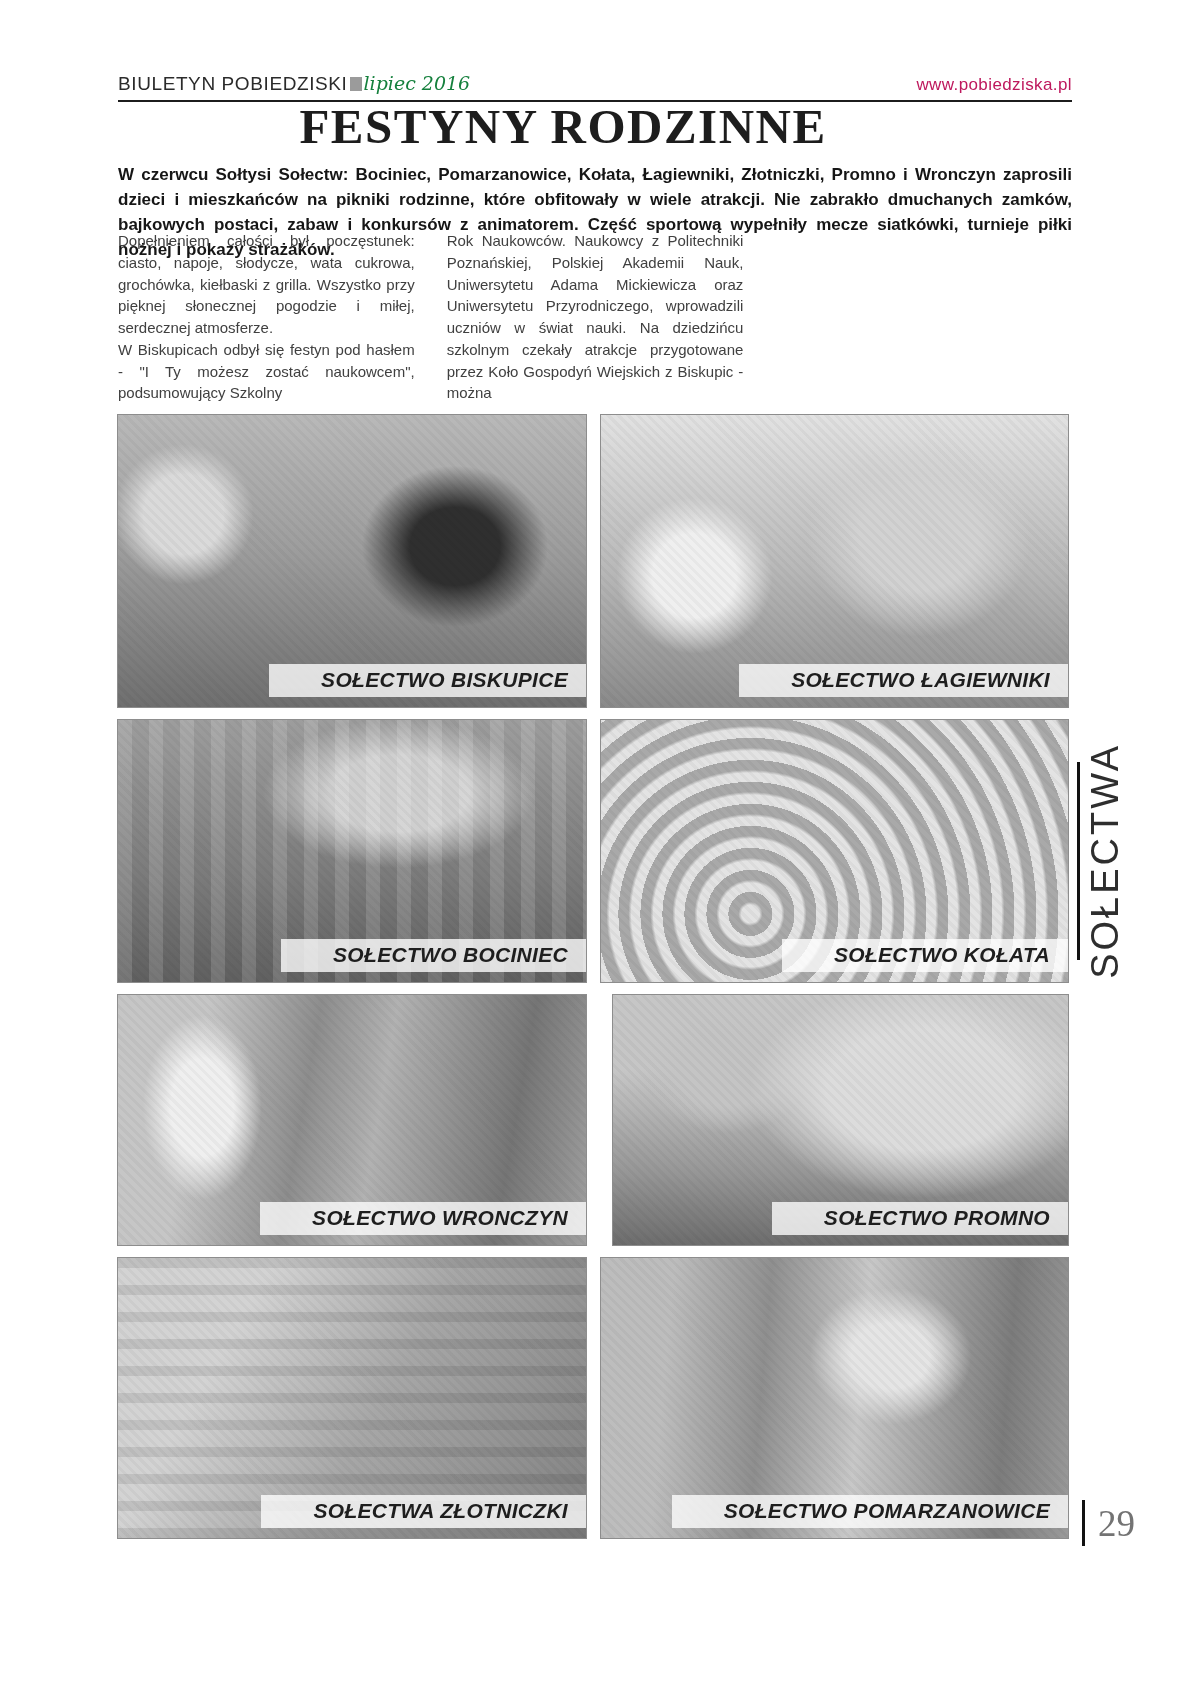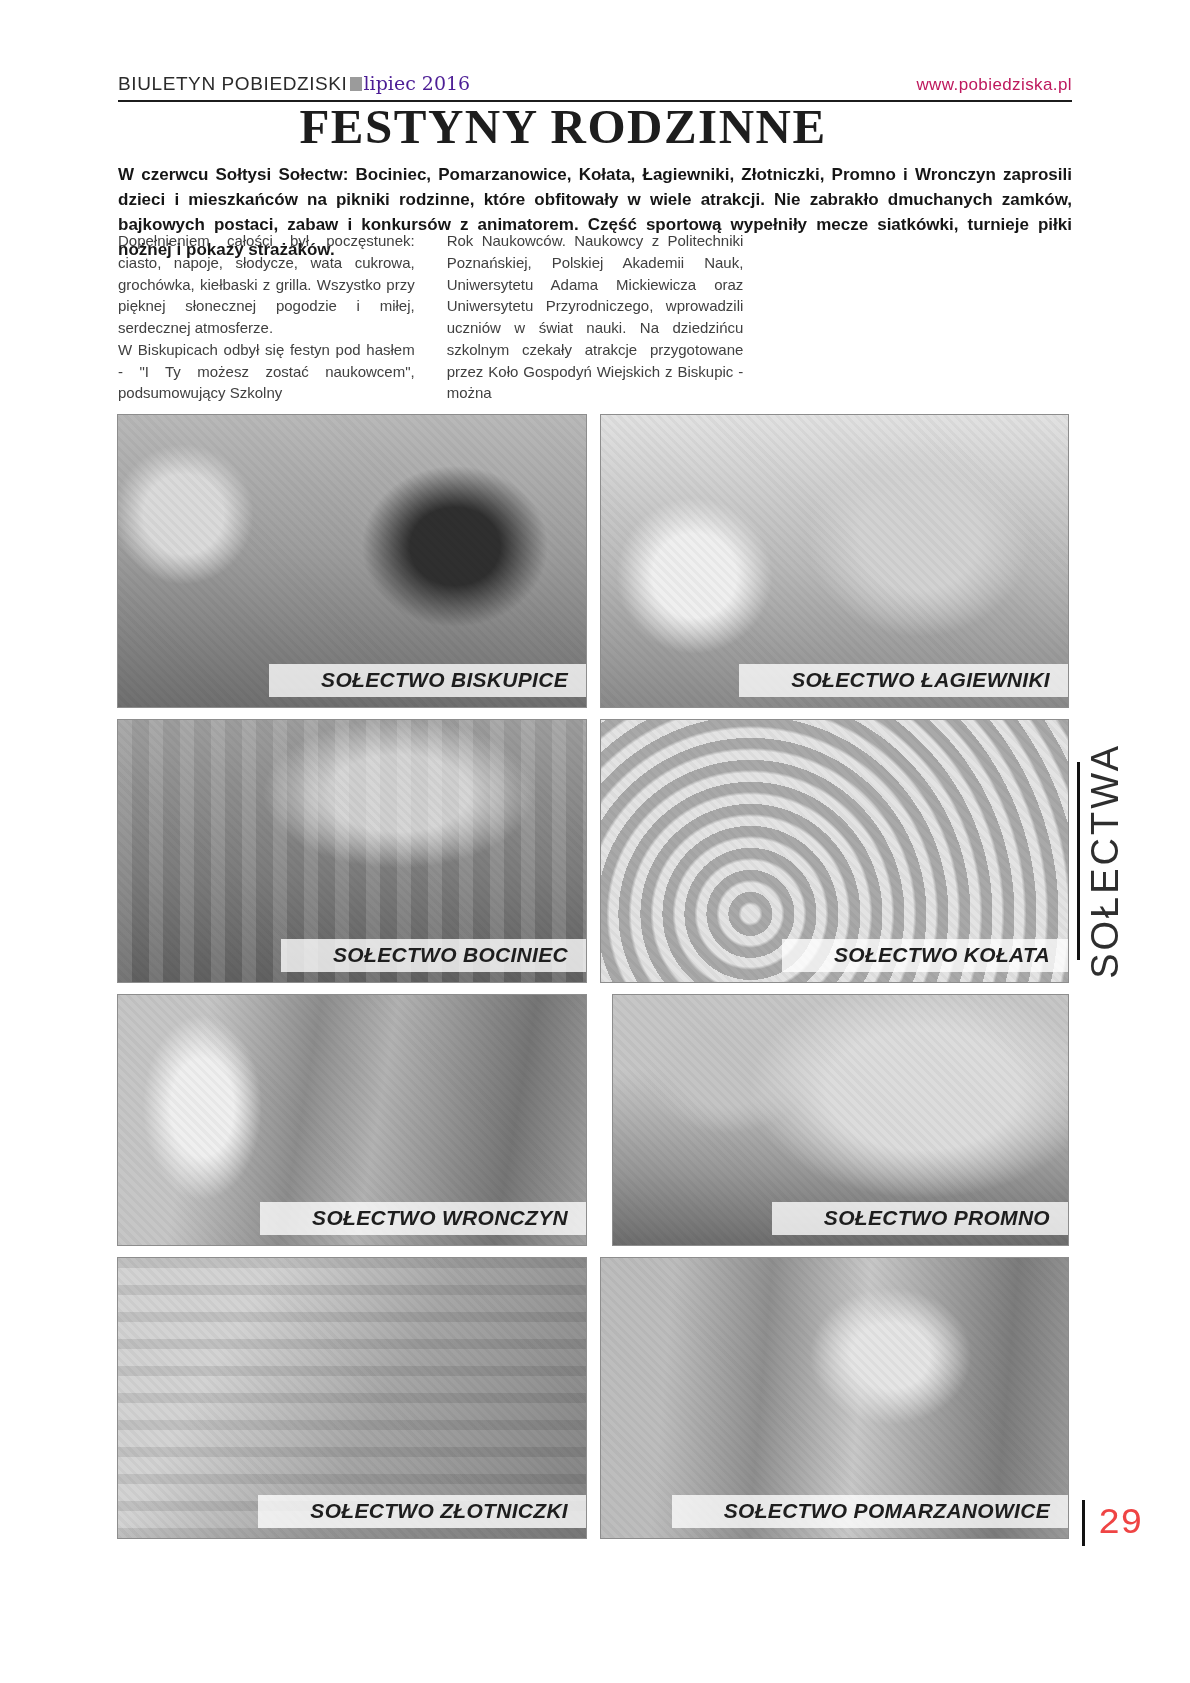--- a/index.html
+++ b/index.html
@@ -19,7 +19,7 @@
   .masthead-left { display:flex; align-items:baseline; gap:2px; }
   .pub-name { font-size:19px; letter-spacing:.6px; color:#2b2b2b; font-weight:400; }
   .pub-bullet { width:12px; height:14px; background:#9b9b9b; display:inline-block; align-self:center; }
-  .pub-issue { font-family:"DejaVu Serif", serif; font-size:19px; color:#4c1d95; }
+  .pub-issue { font-family:"DejaVu Serif", serif; font-size:19px; color:#15803d;font-style:italic; }
   .website { font-size:17px; color:#be185d; letter-spacing:.4px; }
 
   

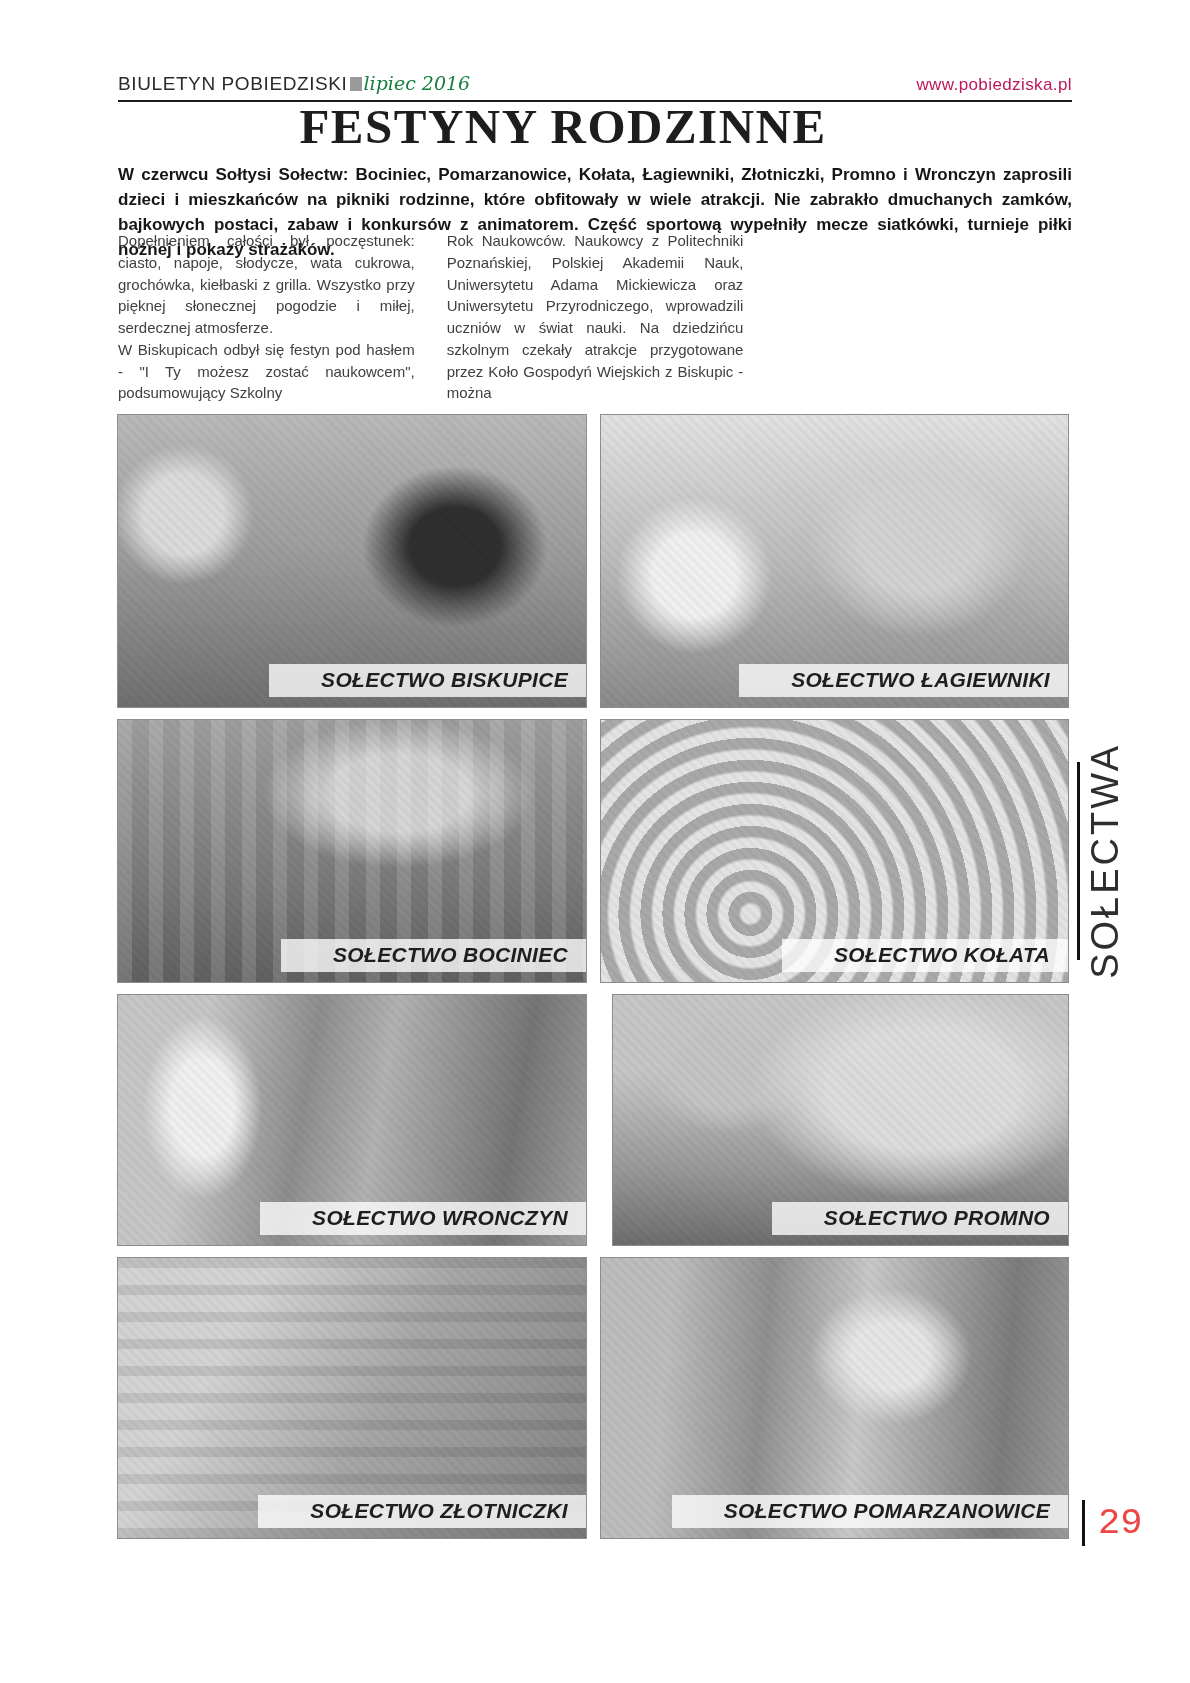--- a/index.html
+++ b/index.html
@@ -163,7 +163,7 @@
       <figcaption class="photo-caption">SOŁECTWO PROMNO</figcaption>
     </figure>
     <figure class="photo ph7">
-      <figcaption class="photo-caption">SOŁECTWO ZŁOTNICZKI</figcaption>
+      <figcaption class="photo-caption">SOŁECTWA ZŁOTNICZKI</figcaption>
     </figure>
     <figure class="photo ph8">
       <figcaption class="photo-caption">SOŁECTWO POMARZANOWICE</figcaption>

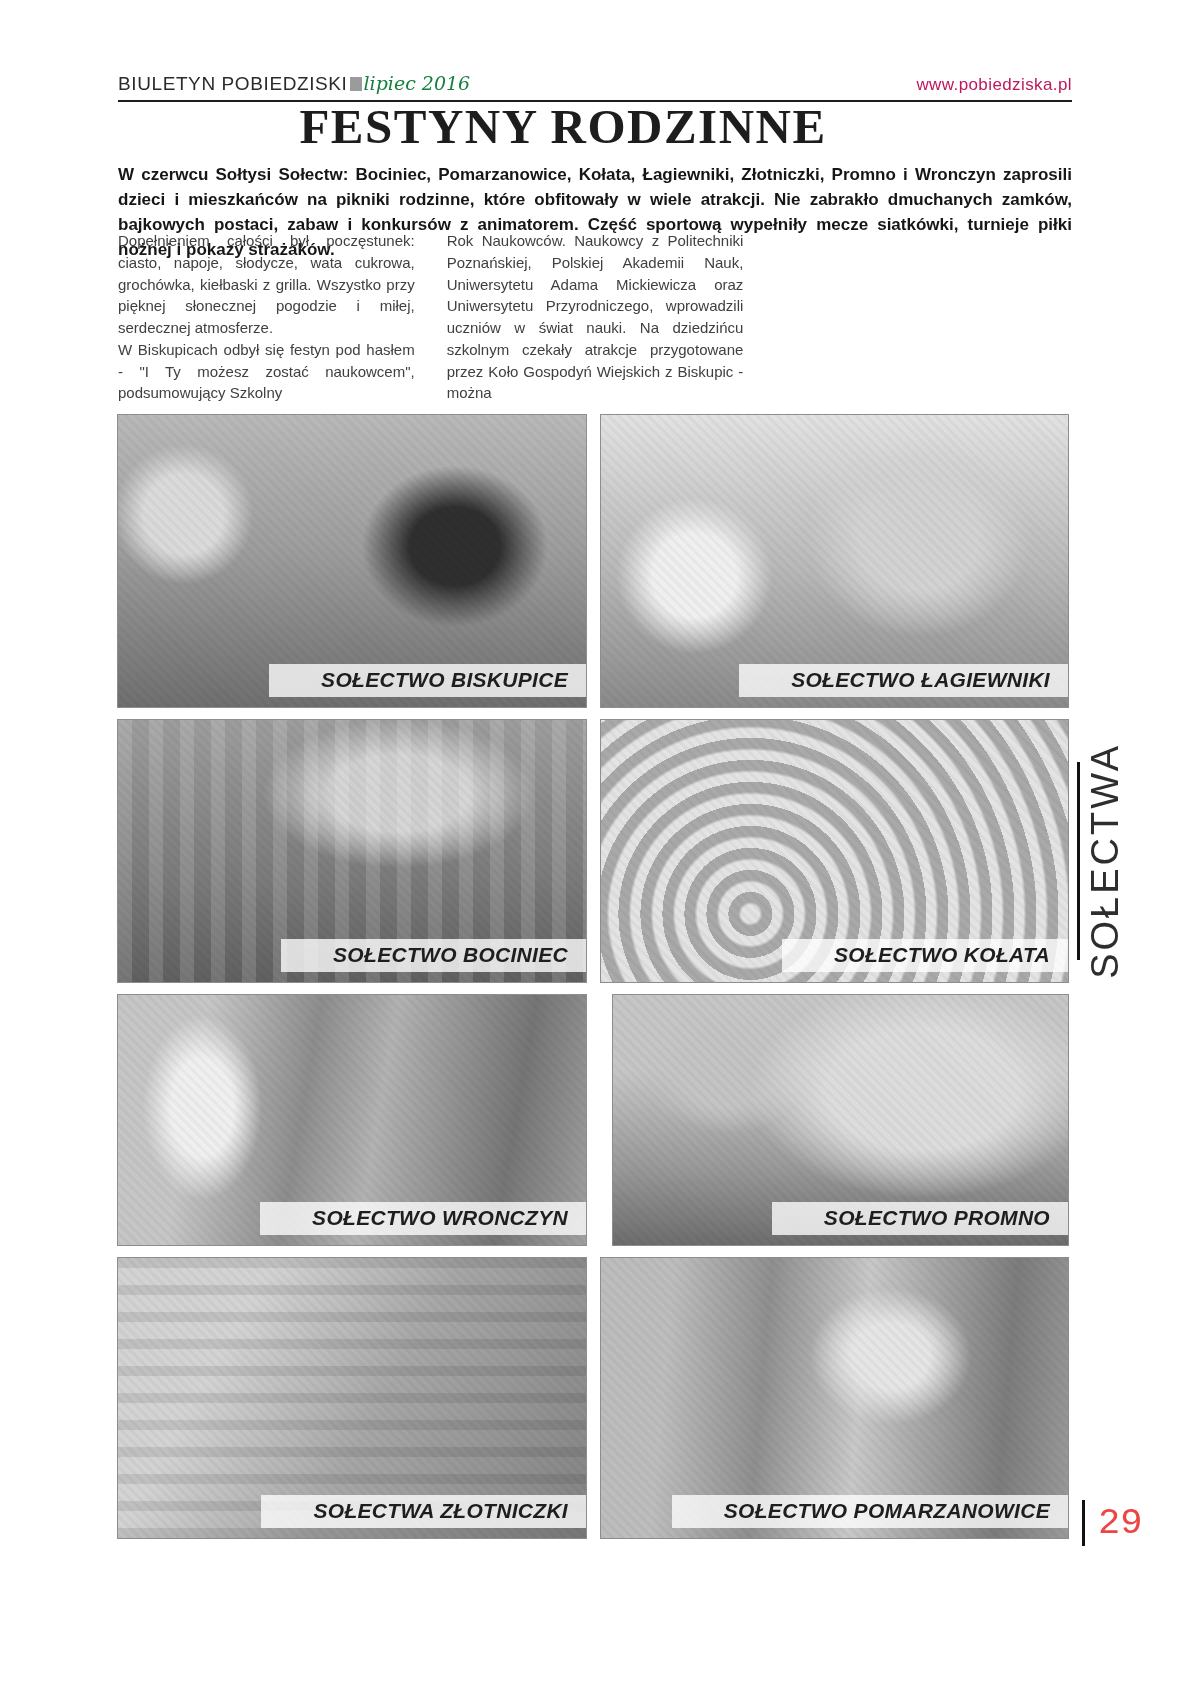--- a/index.html
+++ b/index.html
@@ -110,7 +110,7 @@
     display:flex; align-items:center;
   }
   .page-number {
-    font-family:Liberation Mono, monospace; font-size:37px; color:#ef4444; line-height:1;
+    font-family:Liberation Serif, serif; font-size:37px; color:#737373; line-height:1;
   }
 </style>
 </head>

